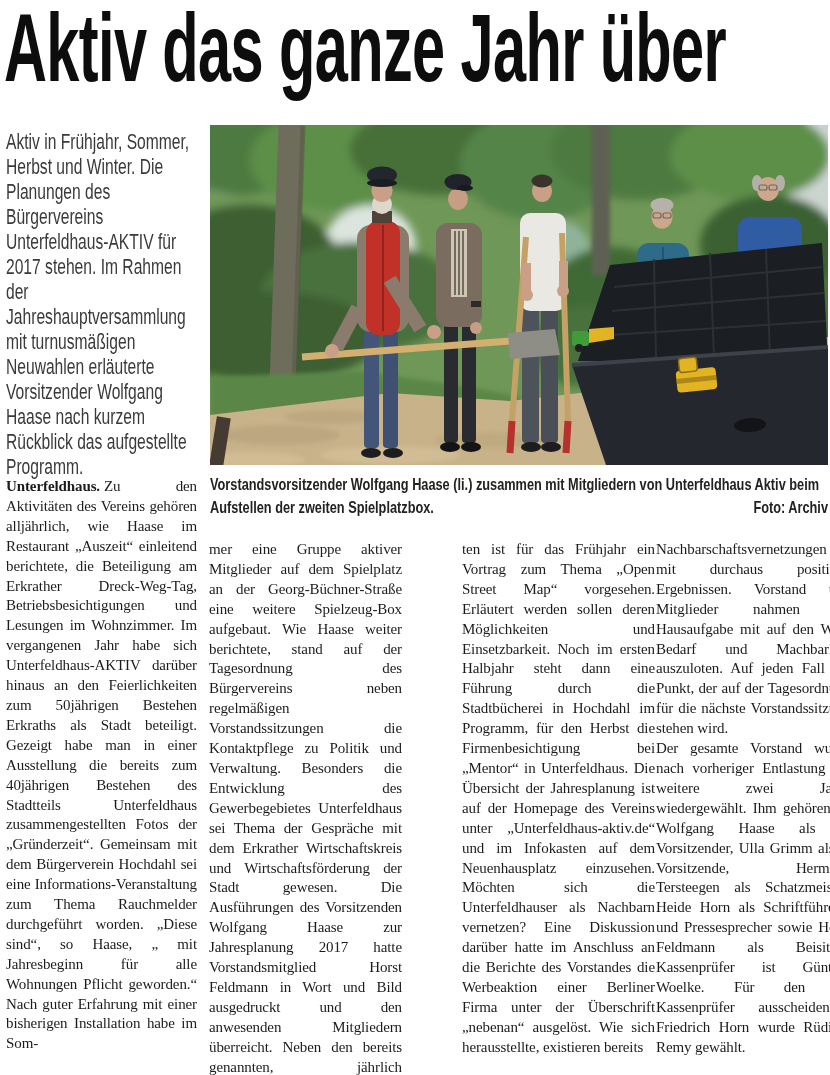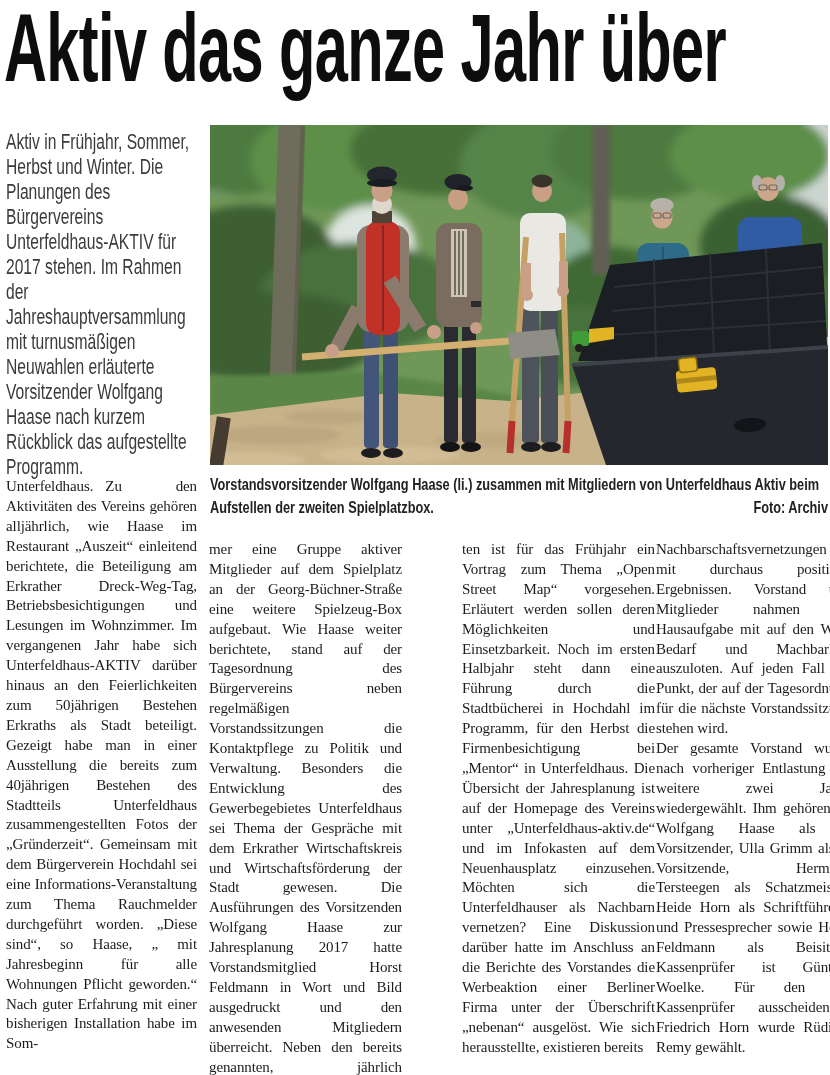--- a/index.html
+++ b/index.html
@@ -35,7 +35,7 @@
   .col2{left:209px;}
   .col3{left:418px;margin-left:44px;}
   .col4{left:656px;width:195px;white-space:pre-line;}
-  .lead{font-weight:normal;margin-right:12px;}
+  .lead{font-weight:bold;margin-right:4px;}
 </style>
 </head>
 <body>

